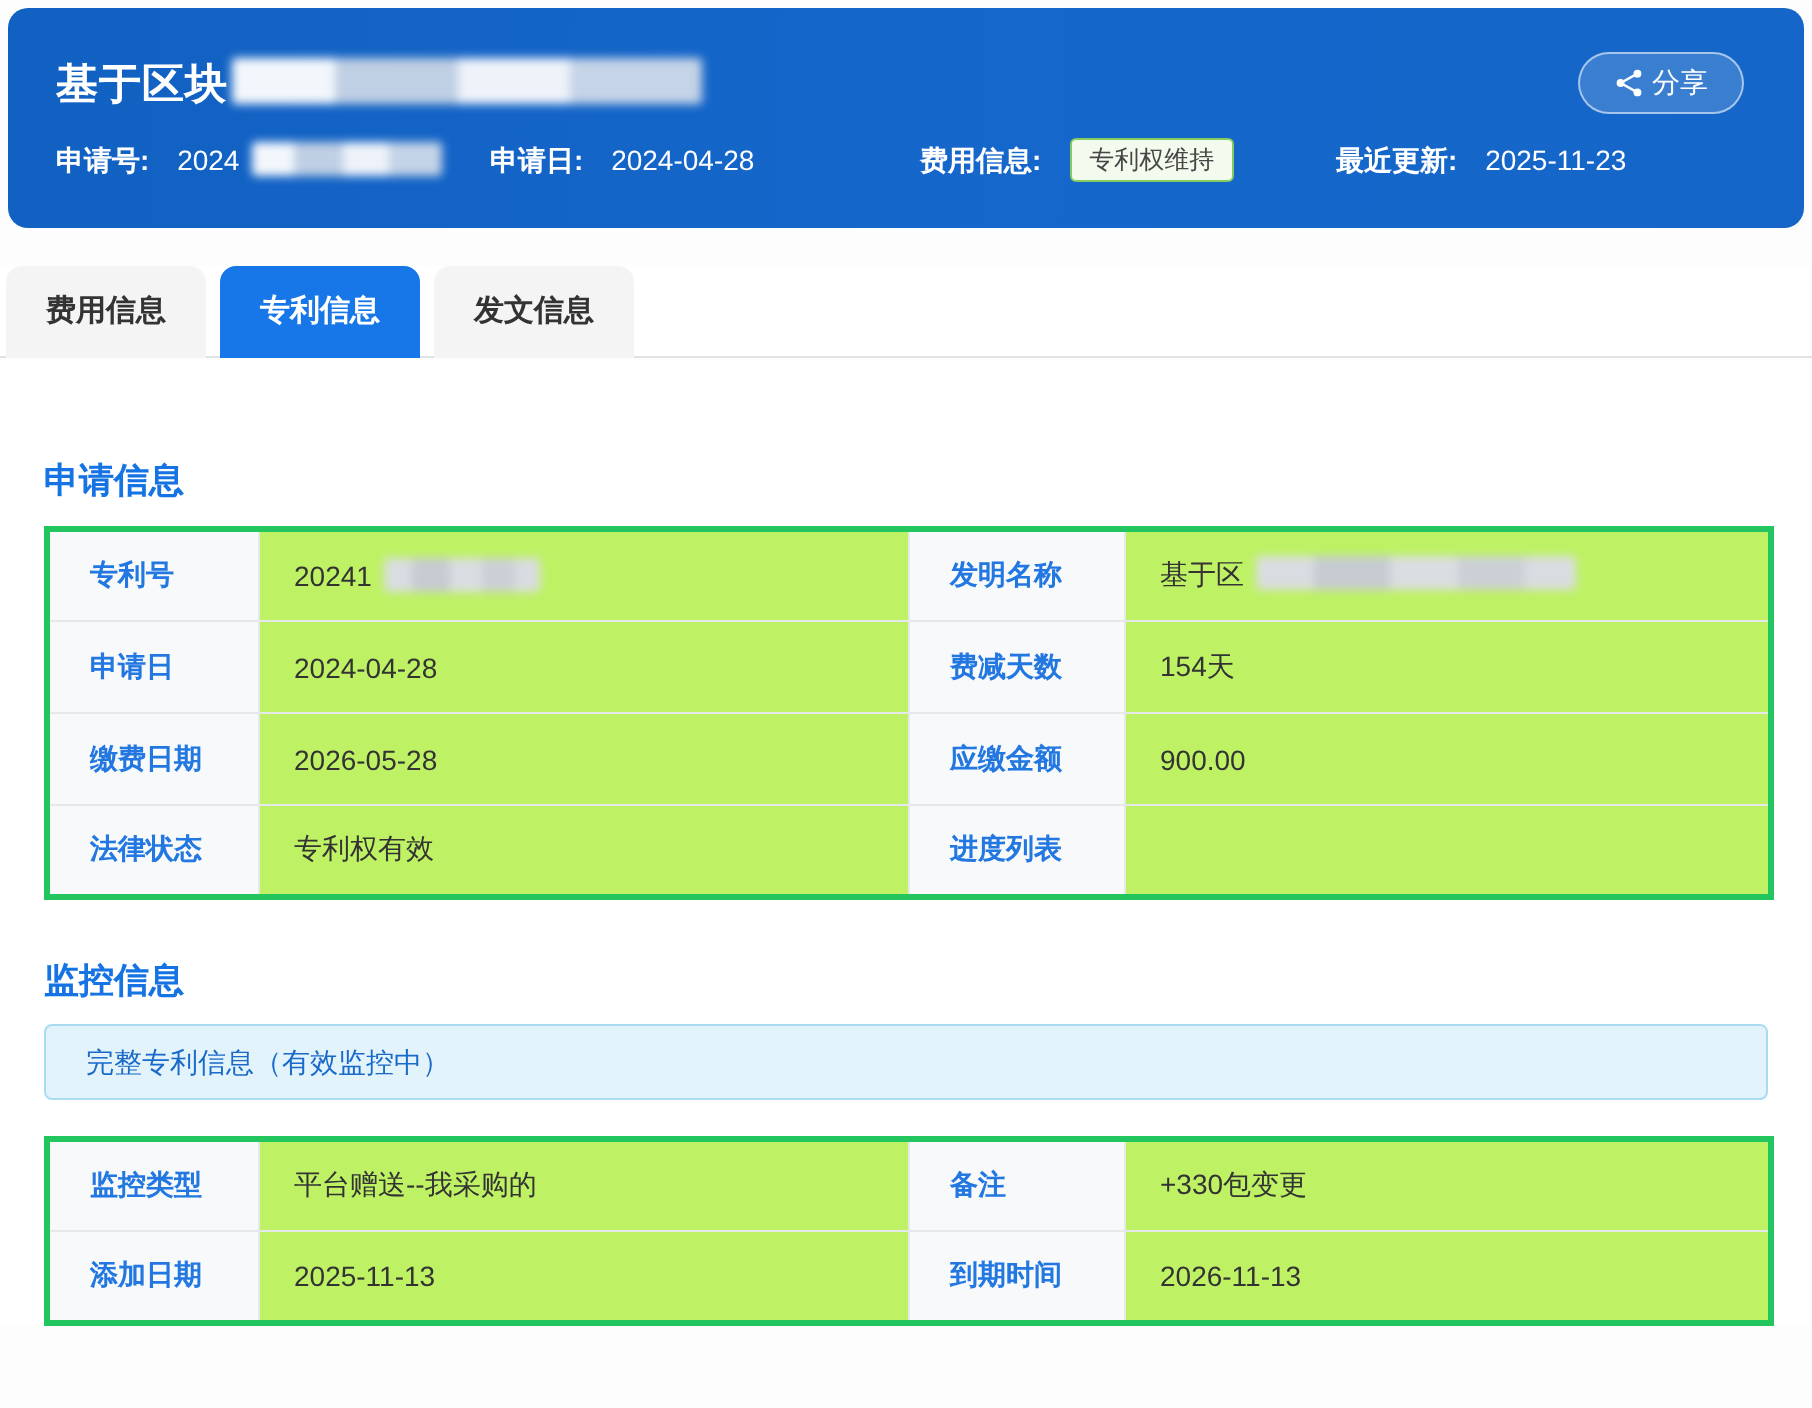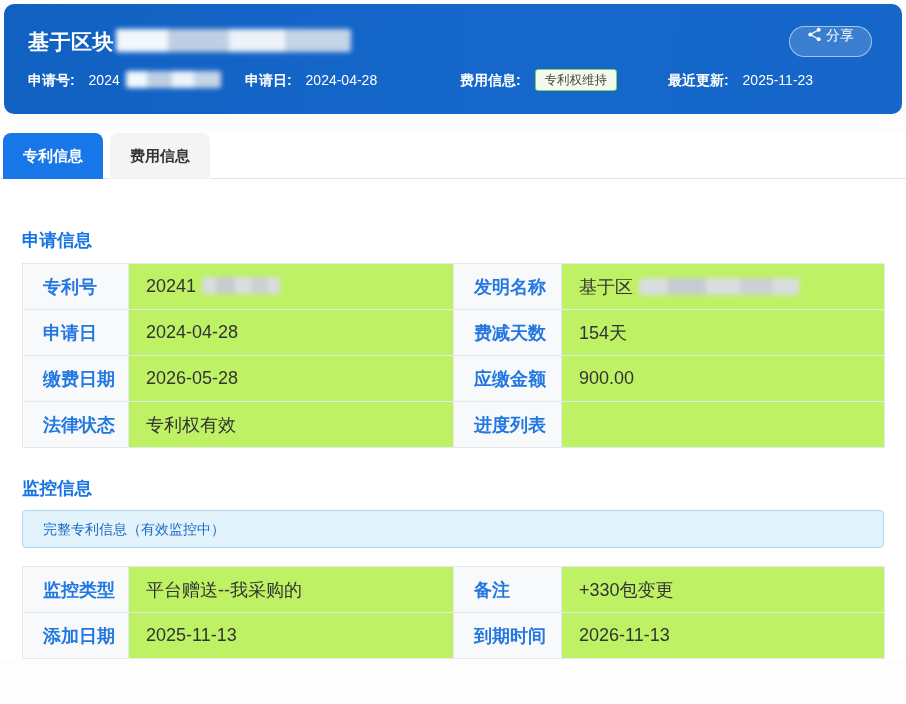--- a/index.html
+++ b/index.html
@@ -18,7 +18,7 @@
     position:absolute; right:6px; top:-2px; height:31px; padding:0 17px;
     background:rgba(255,255,255,0.16); border:1px solid rgba(255,255,255,0.55);
     border-radius:16px; color:#fff; font-size:14px; cursor:pointer;
-    display:inline-flex; gap:4px;
+    display:inline-flex; align-items:center; gap:4px;
     font-family:"Liberation Sans","DejaVu Sans",sans-serif;
   }
   .share-btn svg { width:15px; height:15px; }

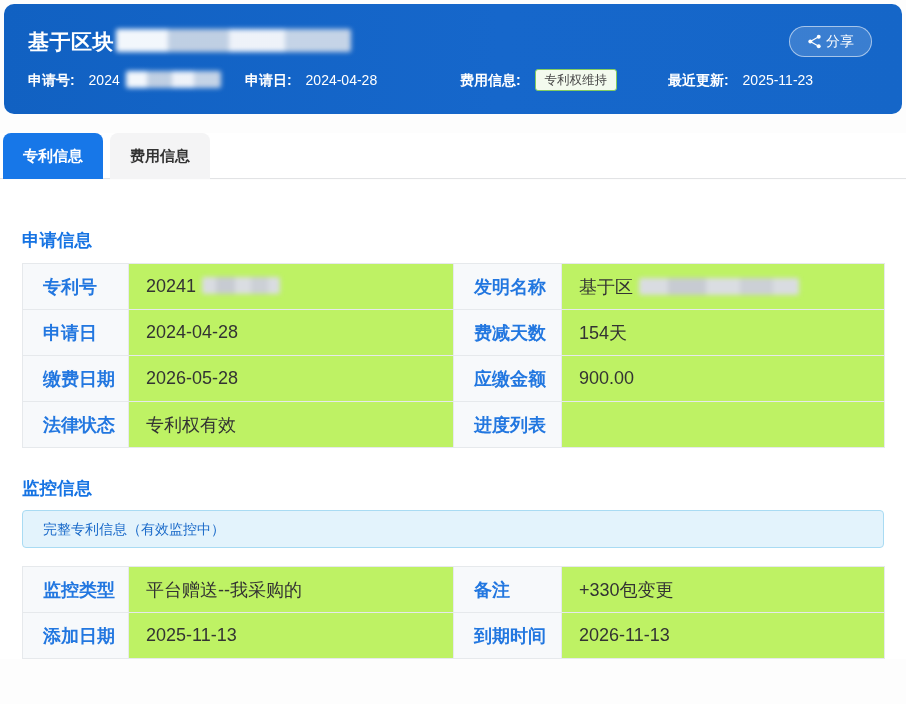--- a/index.html
+++ b/index.html
@@ -121,8 +121,8 @@
 
 <div class="tabbar">
   <div class="tabs" id="tabs">
+      <div class="tab">费用信息</div>
       <div class="tab active">专利信息</div>
-      <div class="tab">费用信息</div>
     </div>
 </div>
 

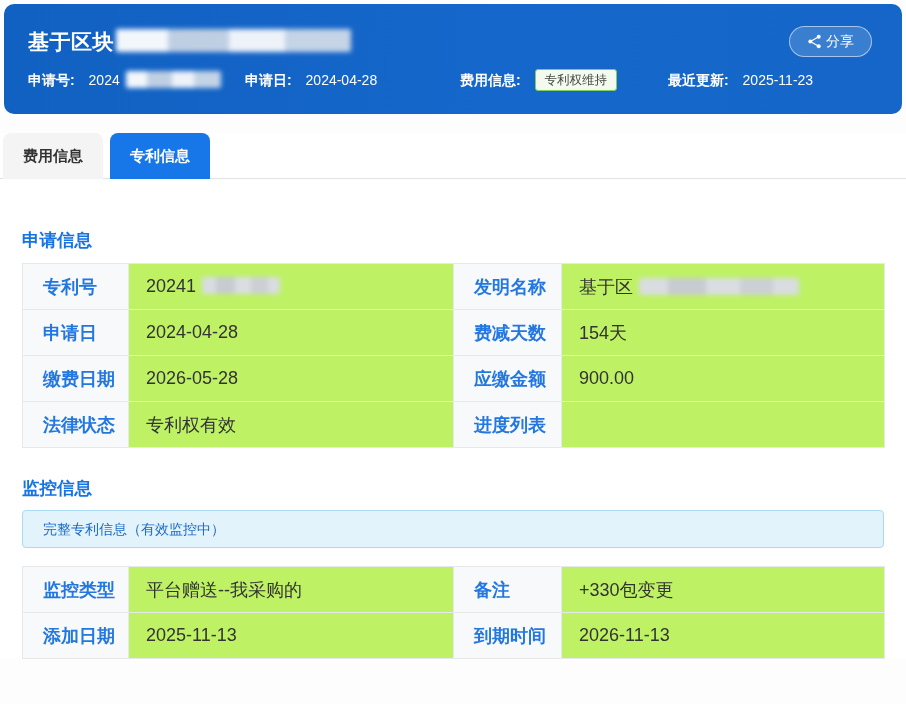--- a/index.html
+++ b/index.html
@@ -123,6 +123,7 @@
   <div class="tabs" id="tabs">
       <div class="tab">费用信息</div>
       <div class="tab active">专利信息</div>
+      <div class="tab">发文信息</div>
     </div>
 </div>
 

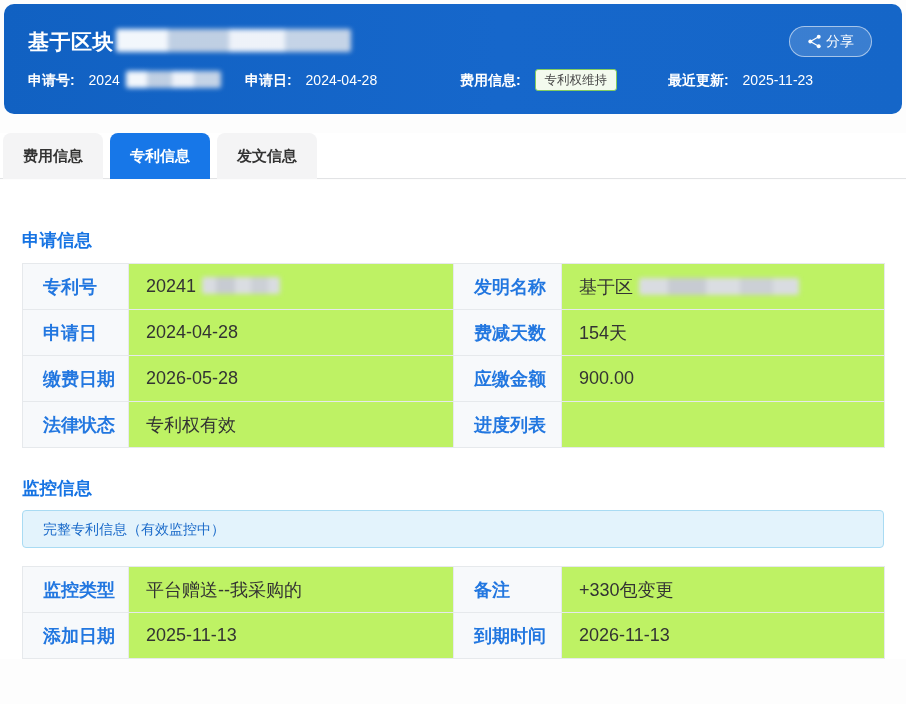--- a/index.html
+++ b/index.html
@@ -63,7 +63,7 @@
   .section-title { margin-top:48px; font-size:17.5px; font-weight:bold; color:#1573e3;font-family:Liberation Mono, monospace; }
   .content table {
     width:862px; border-collapse:collapse; table-layout:fixed; margin-top:11px;
-    border:1px solid #22c55e; font-size:18px;
+    border:3px solid #22c55e; font-size:14px;
   }
   .content td { border:1px solid #e6e9ec; height:46px; overflow:hidden; white-space:nowrap; }
   td.lbl {

